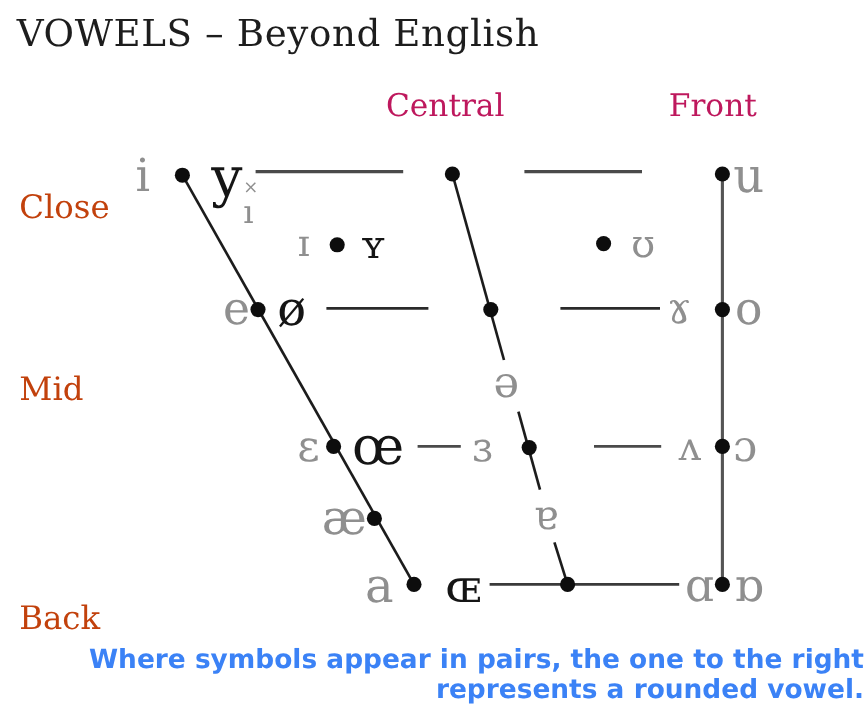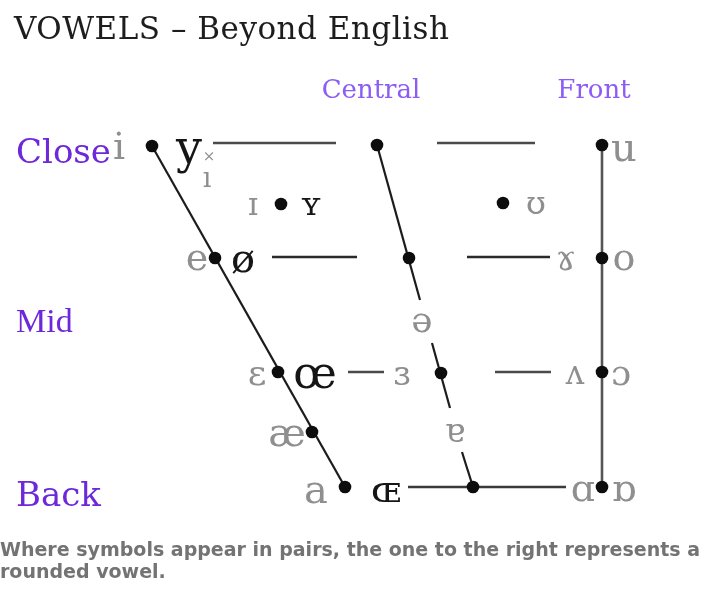--- a/index.html
+++ b/index.html
@@ -11,7 +11,7 @@
     position:absolute;left:14px;top:10px;font-size:31px;color:#1d1d1d;
     letter-spacing:.5px;
   }
-  .colhead{position:absolute;top:74px;font-size:26px;color:#8b5cf6;transform:translateX(-50%);}
+  .colhead{position:absolute;top:74px;font-size:26px;color:#be185d;transform:translateX(-50%);}
   .colhead.front{color:#a93434;}
   .rowlab{position:absolute;left:16px;font-size:34px;color:#6d28d9;transform:translateY(-50%);}
   .sym{

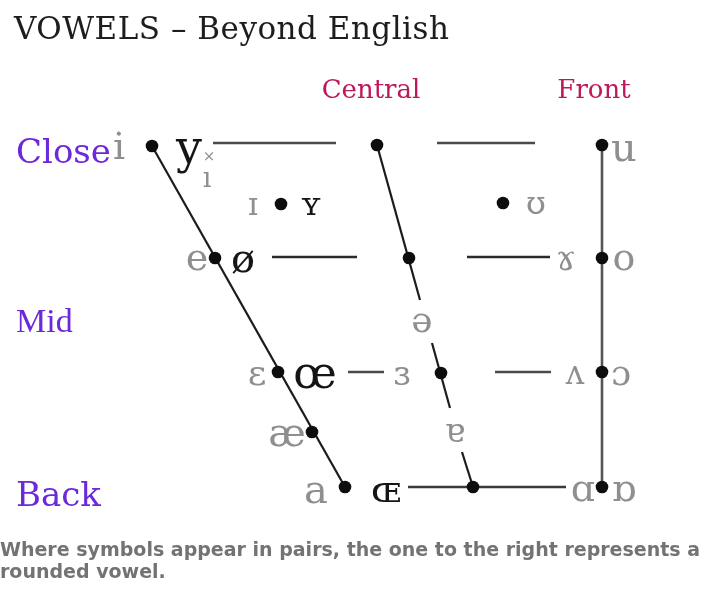--- a/index.html
+++ b/index.html
@@ -13,7 +13,7 @@
   }
   .colhead{position:absolute;top:74px;font-size:26px;color:#be185d;transform:translateX(-50%);}
   .colhead.front{color:#a93434;}
-  .rowlab{position:absolute;left:16px;font-size:34px;color:#6d28d9;transform:translateY(-50%);}
+  .rowlab{position:absolute;left:16px;font-size:27px;color:#c2410c;transform:translateY(-50%);margin-top:22px;}
   .sym{
     position:absolute;transform:translate(-50%,-50%);line-height:1;
     white-space:nowrap;color:#8f8f8f;

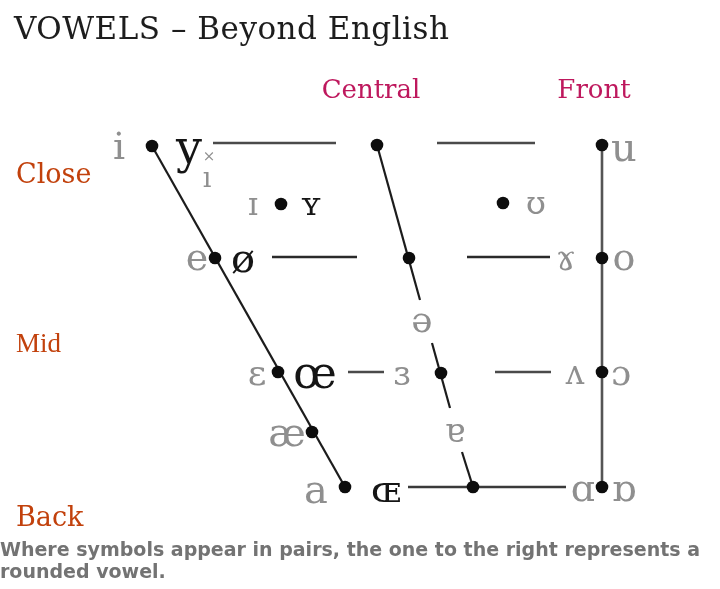--- a/index.html
+++ b/index.html
@@ -36,7 +36,7 @@
   <div class="colhead" style="left:594px;">Front</div>
 
   <div class="rowlab" style="top:151px;">Close</div>
-  <div class="rowlab" style="top:321px;font-family:Liberation Serif, serif;">Mid</div>
+  <div class="rowlab" style="top:303px;">Mid</div>
   <div class="rowlab" style="top:494px;">Back</div>
 
   <svg class="lines" width="720" height="589" viewBox="0 0 720 589">

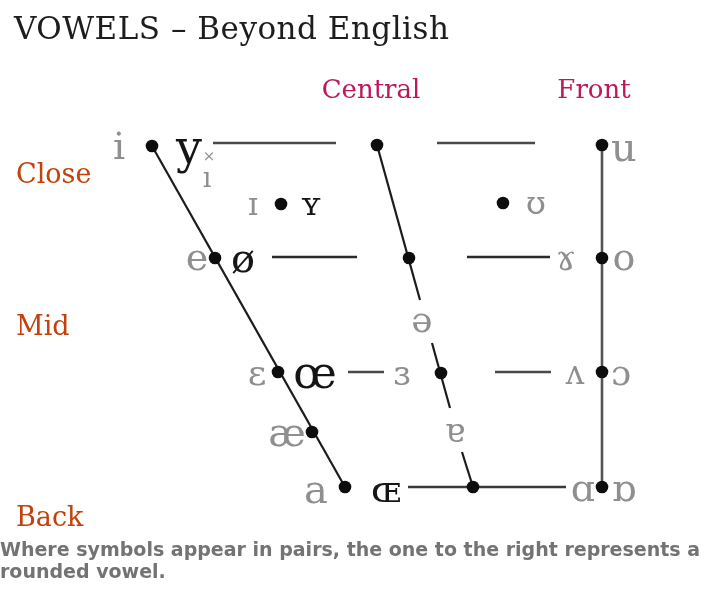--- a/index.html
+++ b/index.html
@@ -21,8 +21,8 @@
   .sym.black{color:#151515;}
   svg.lines{position:absolute;left:0;top:0;}
   .caption{
-    position:absolute;left:0;right:0;top:538px;text-align:left;
-    font-family:"DejaVu Sans", sans-serif;font-size:19px;font-weight:600;color:#737373;
+    position:absolute;left:0;right:0;top:538px;text-align:right;
+    font-family:"DejaVu Sans", sans-serif;font-size:22px;font-weight:600;color:#3b82f6;
   }
 </style>
 </head>

